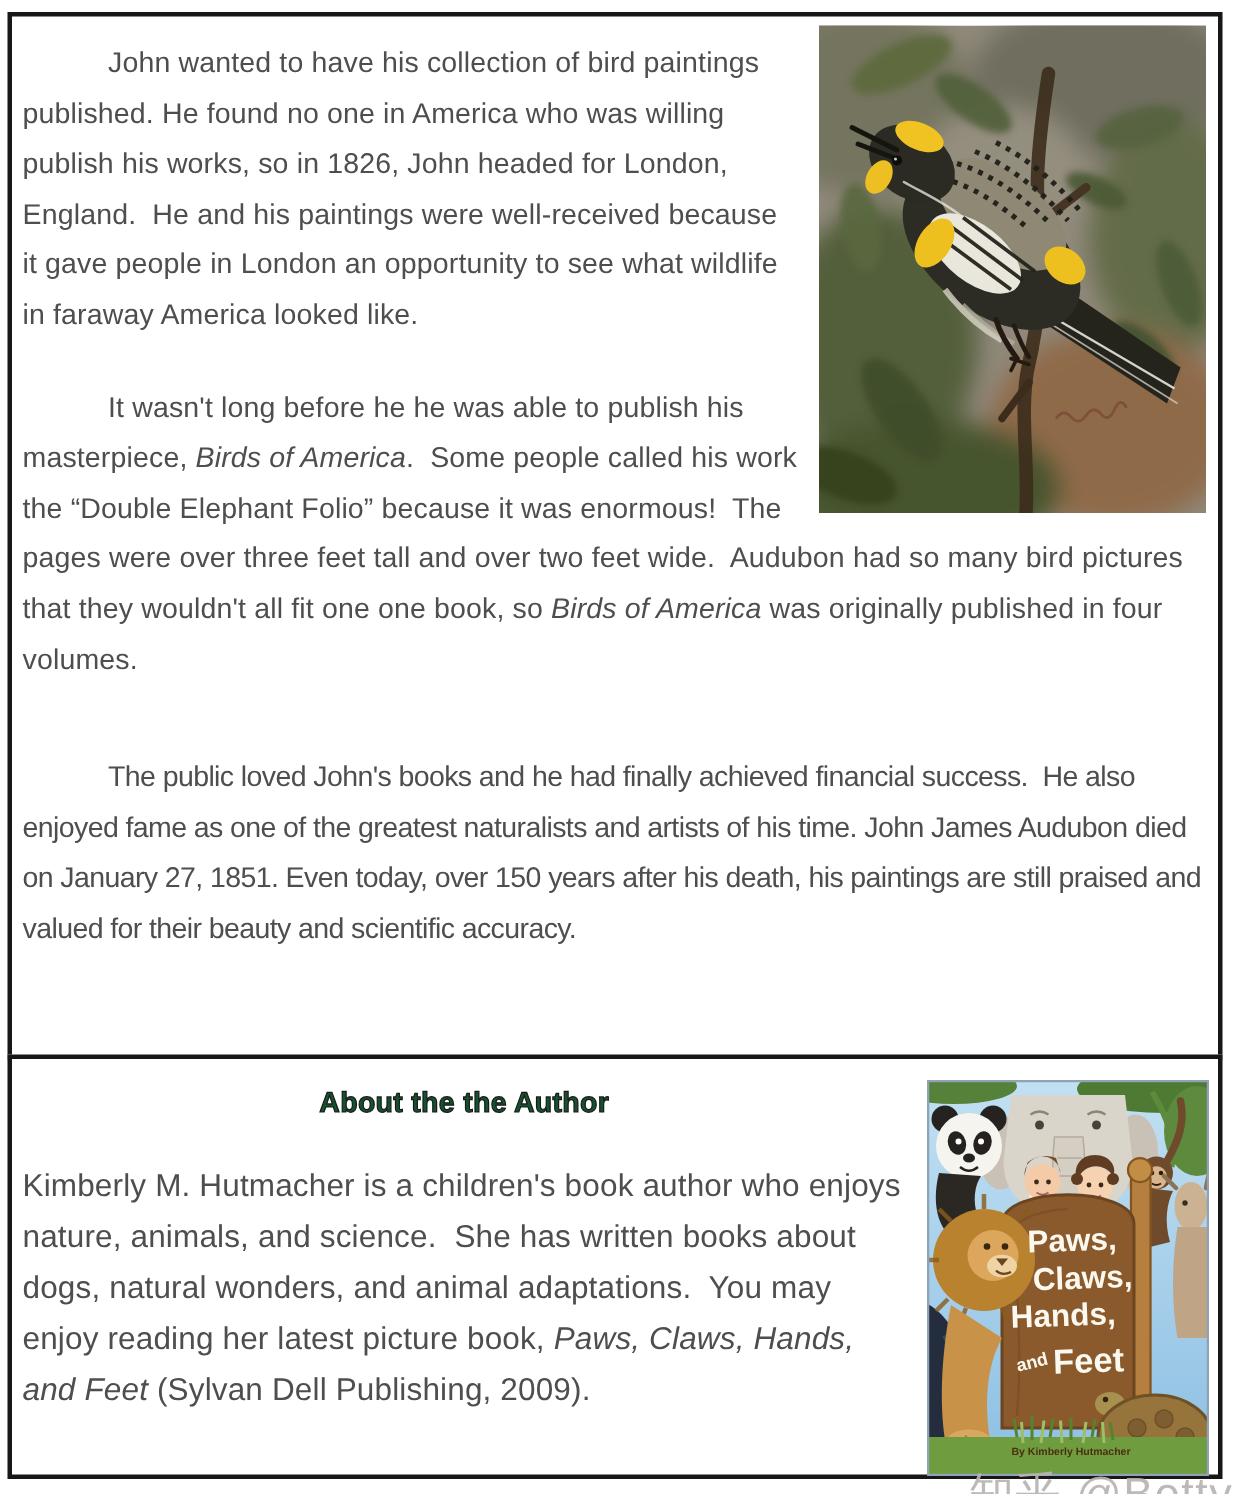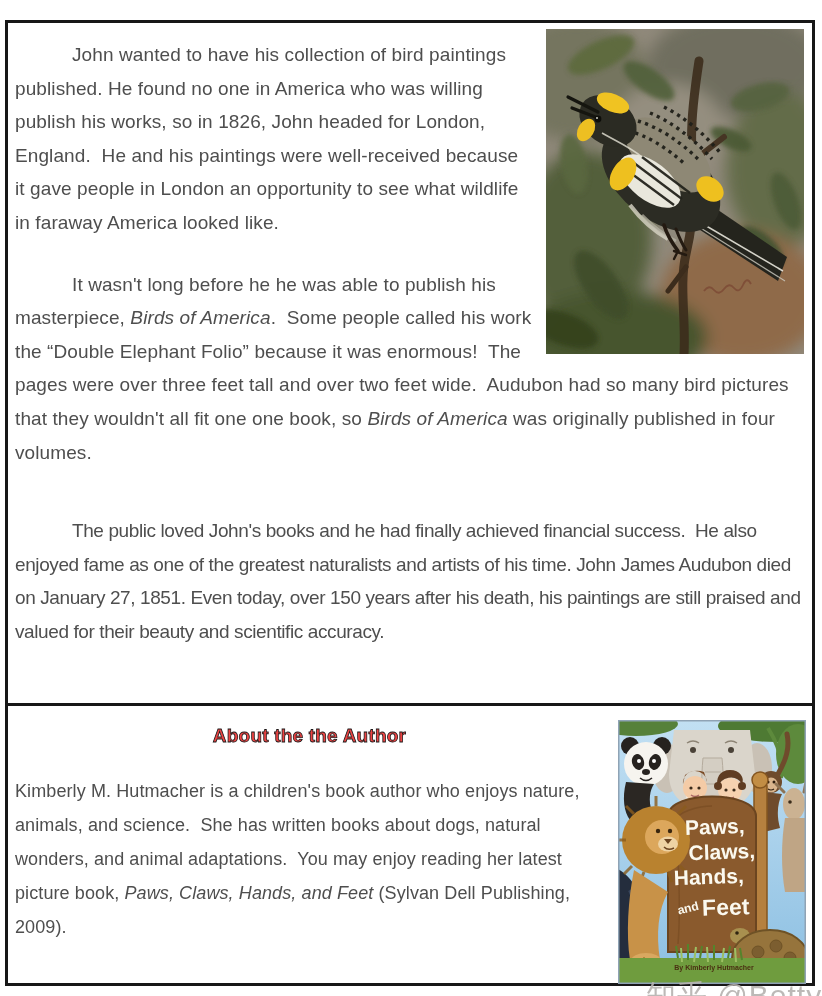--- a/index.html
+++ b/index.html
@@ -18,7 +18,7 @@
     box-sizing: border-box;
     background: #ffffff;
   }
-  .passage-box { top: 20px; height: 699px; padding: 0 8px 0 7px; }
+  .passage-box { top: 8px; height: 699px; padding: 0 8px 0 7px; }
   .author-box  { top: 703px; height: 283px; padding: 0 6px 0 7px; }
 
   figure { margin: 0; }

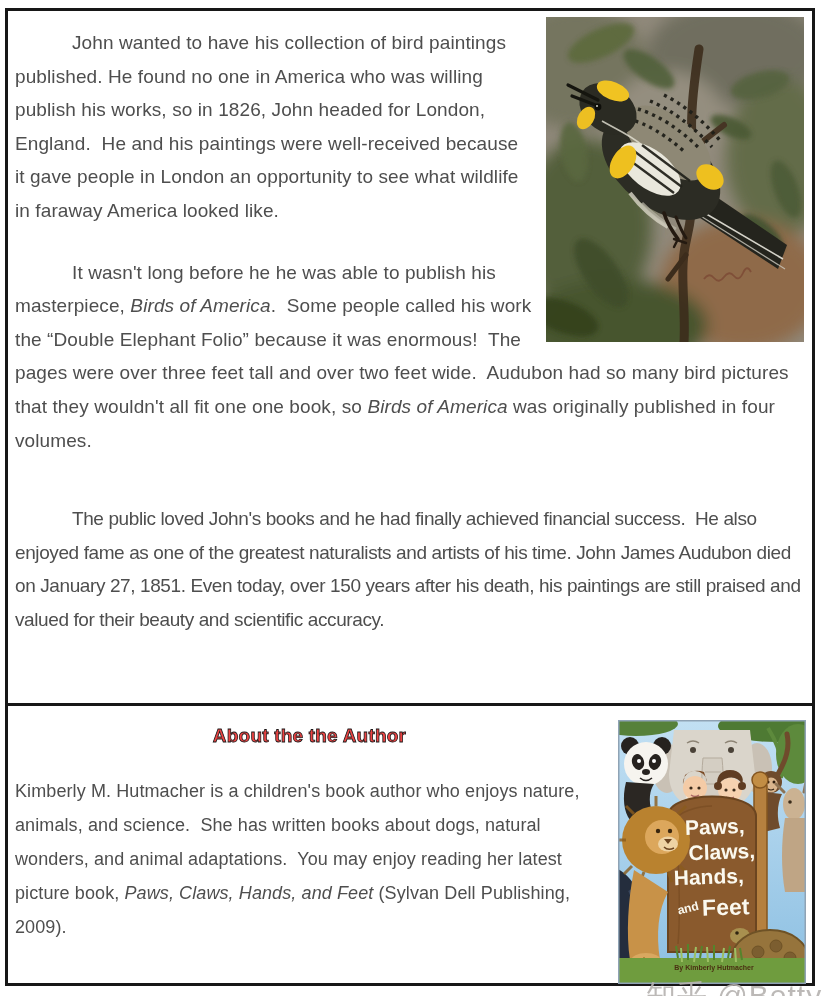--- a/index.html
+++ b/index.html
@@ -54,7 +54,7 @@
     text-align: center;
     font-size: 19px;
     font-weight: bold;
-    color: #ef4444;
+    color: #14532d;
     letter-spacing: 0.2px;
     -webkit-text-stroke: 0.8px #181818;
   }

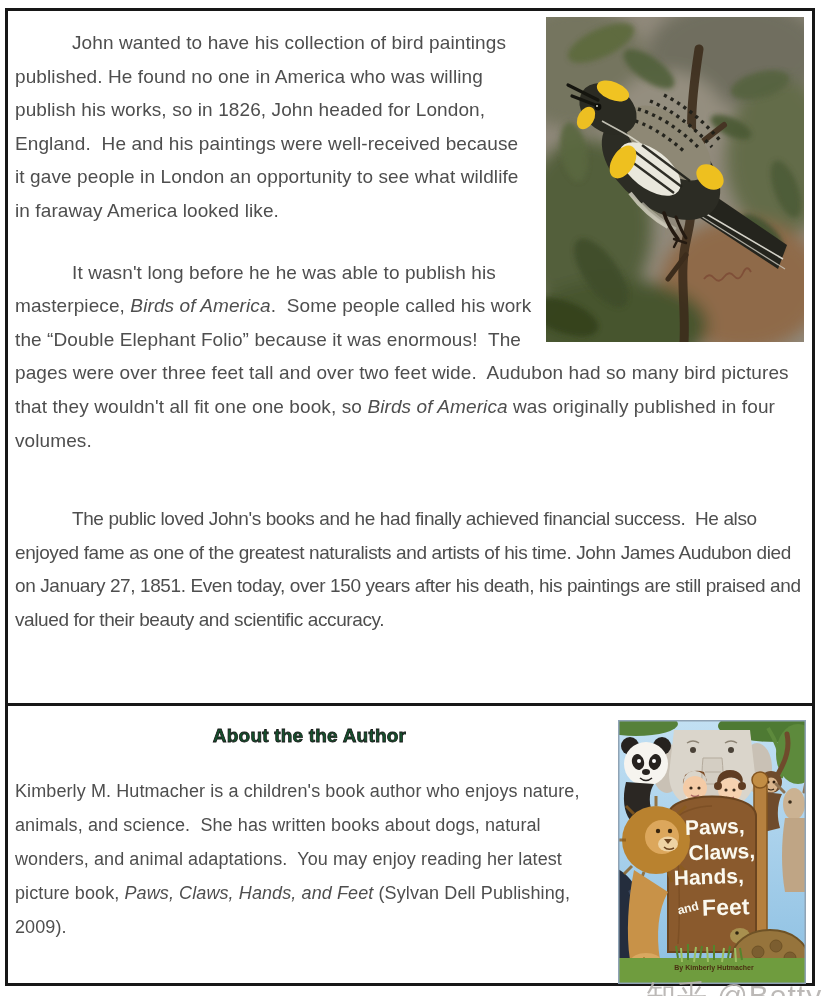--- a/index.html
+++ b/index.html
@@ -68,7 +68,7 @@
     -webkit-text-stroke: 1.2px #181818;
   }
   .bio {
-    font-size: 18px;
+    font-size: 21px;
     line-height: 34px;
     text-indent: 0;
     margin-top: 27px;

